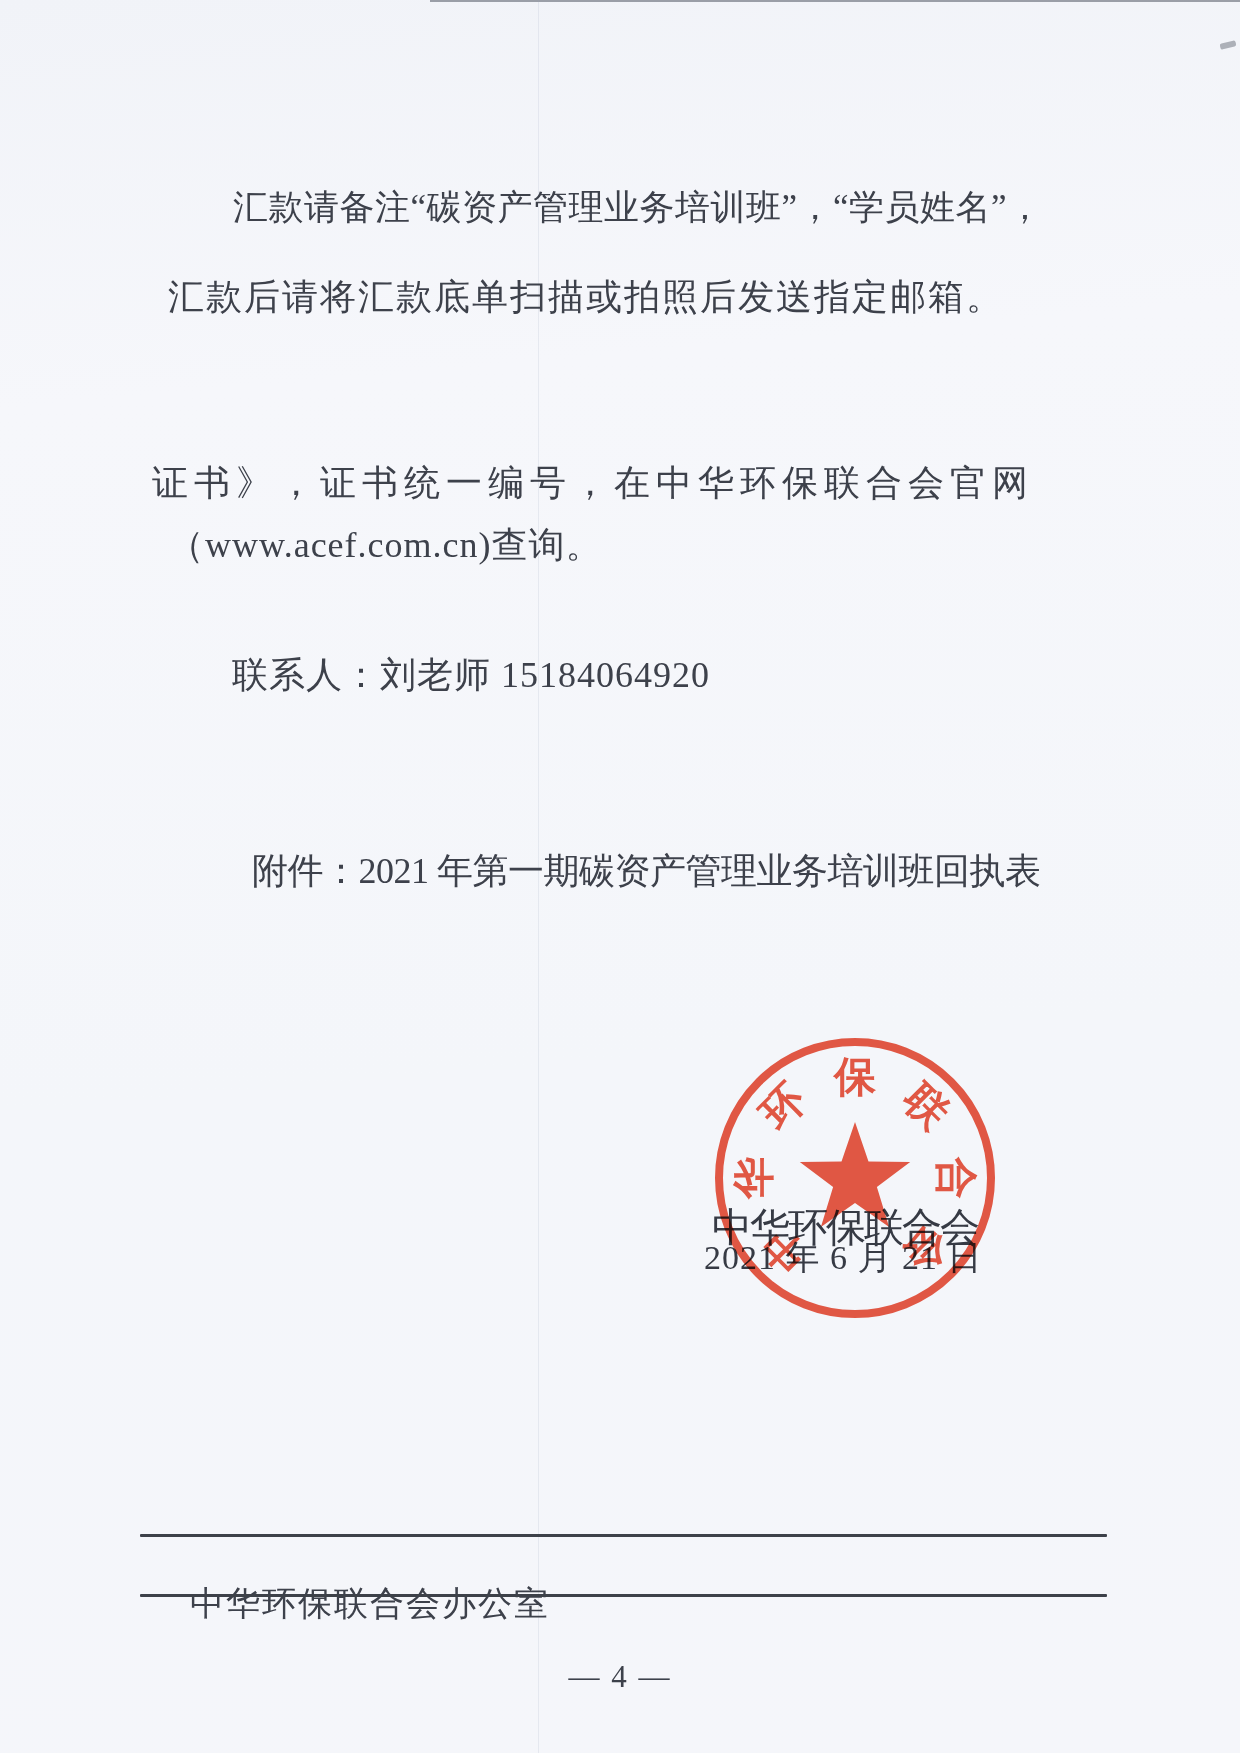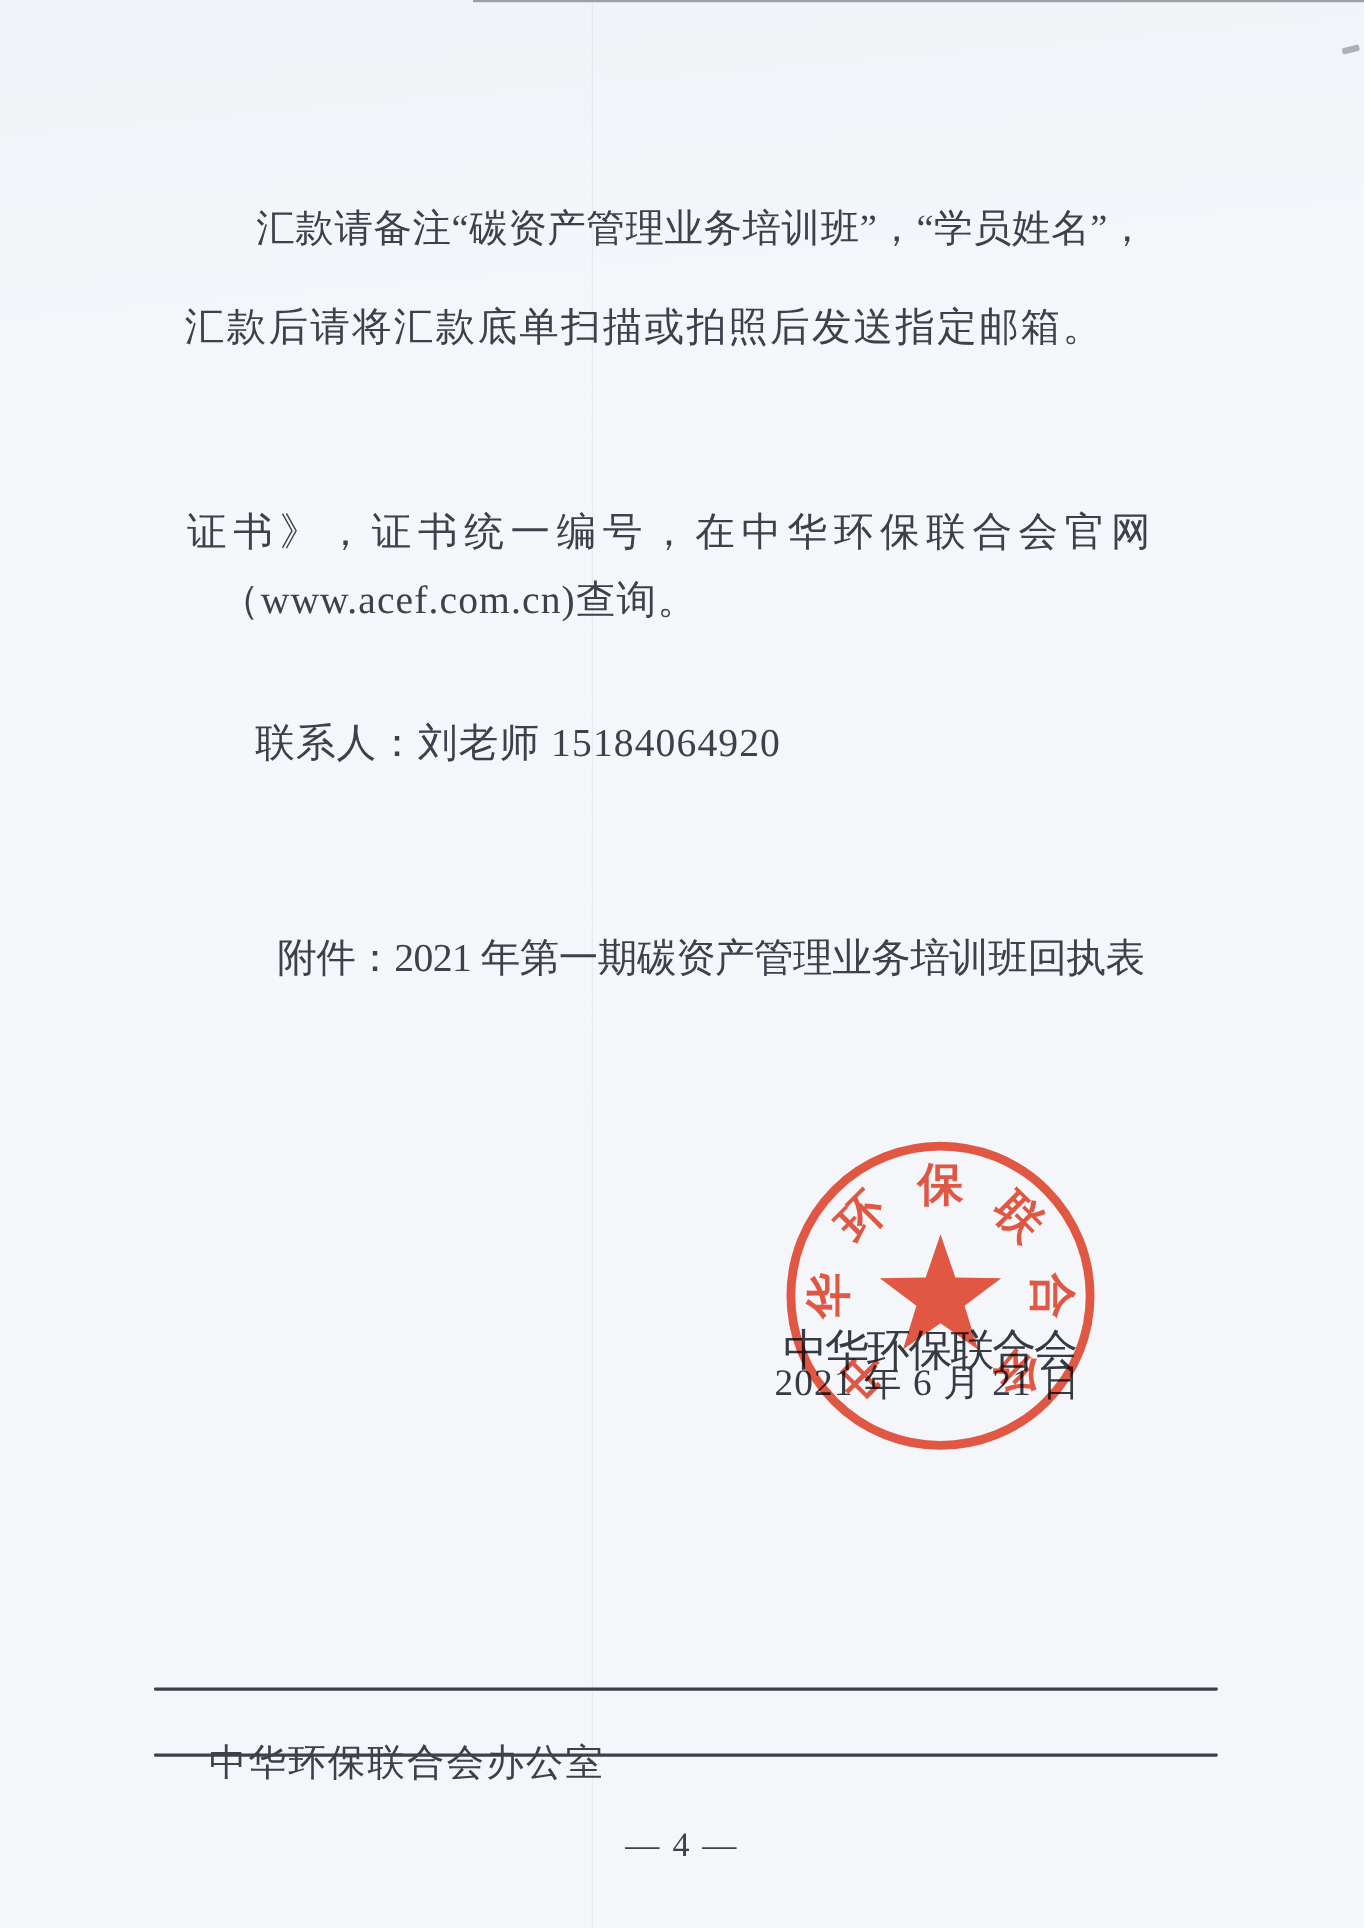--- a/index.html
+++ b/index.html
@@ -24,7 +24,7 @@
   .l2{top:240px;left:168px;letter-spacing:2px;}
   .heading{top:293px;left:248px;letter-spacing:-3px;}
   .p2l1{top:360px;left:234px;letter-spacing:0.2px;}
-  .p2l2{top:426px;left:170px;letter-spacing:6px;}
+  .p2l2{top:426px;left:152px;letter-spacing:6px;}
   .p2l3{top:488px;left:168px;letter-spacing:1px;margin-left:32px;}
   .c1{top:618px;left:232px;letter-spacing:1px;}
   .c2{top:686px;left:328px;letter-spacing:1px;}

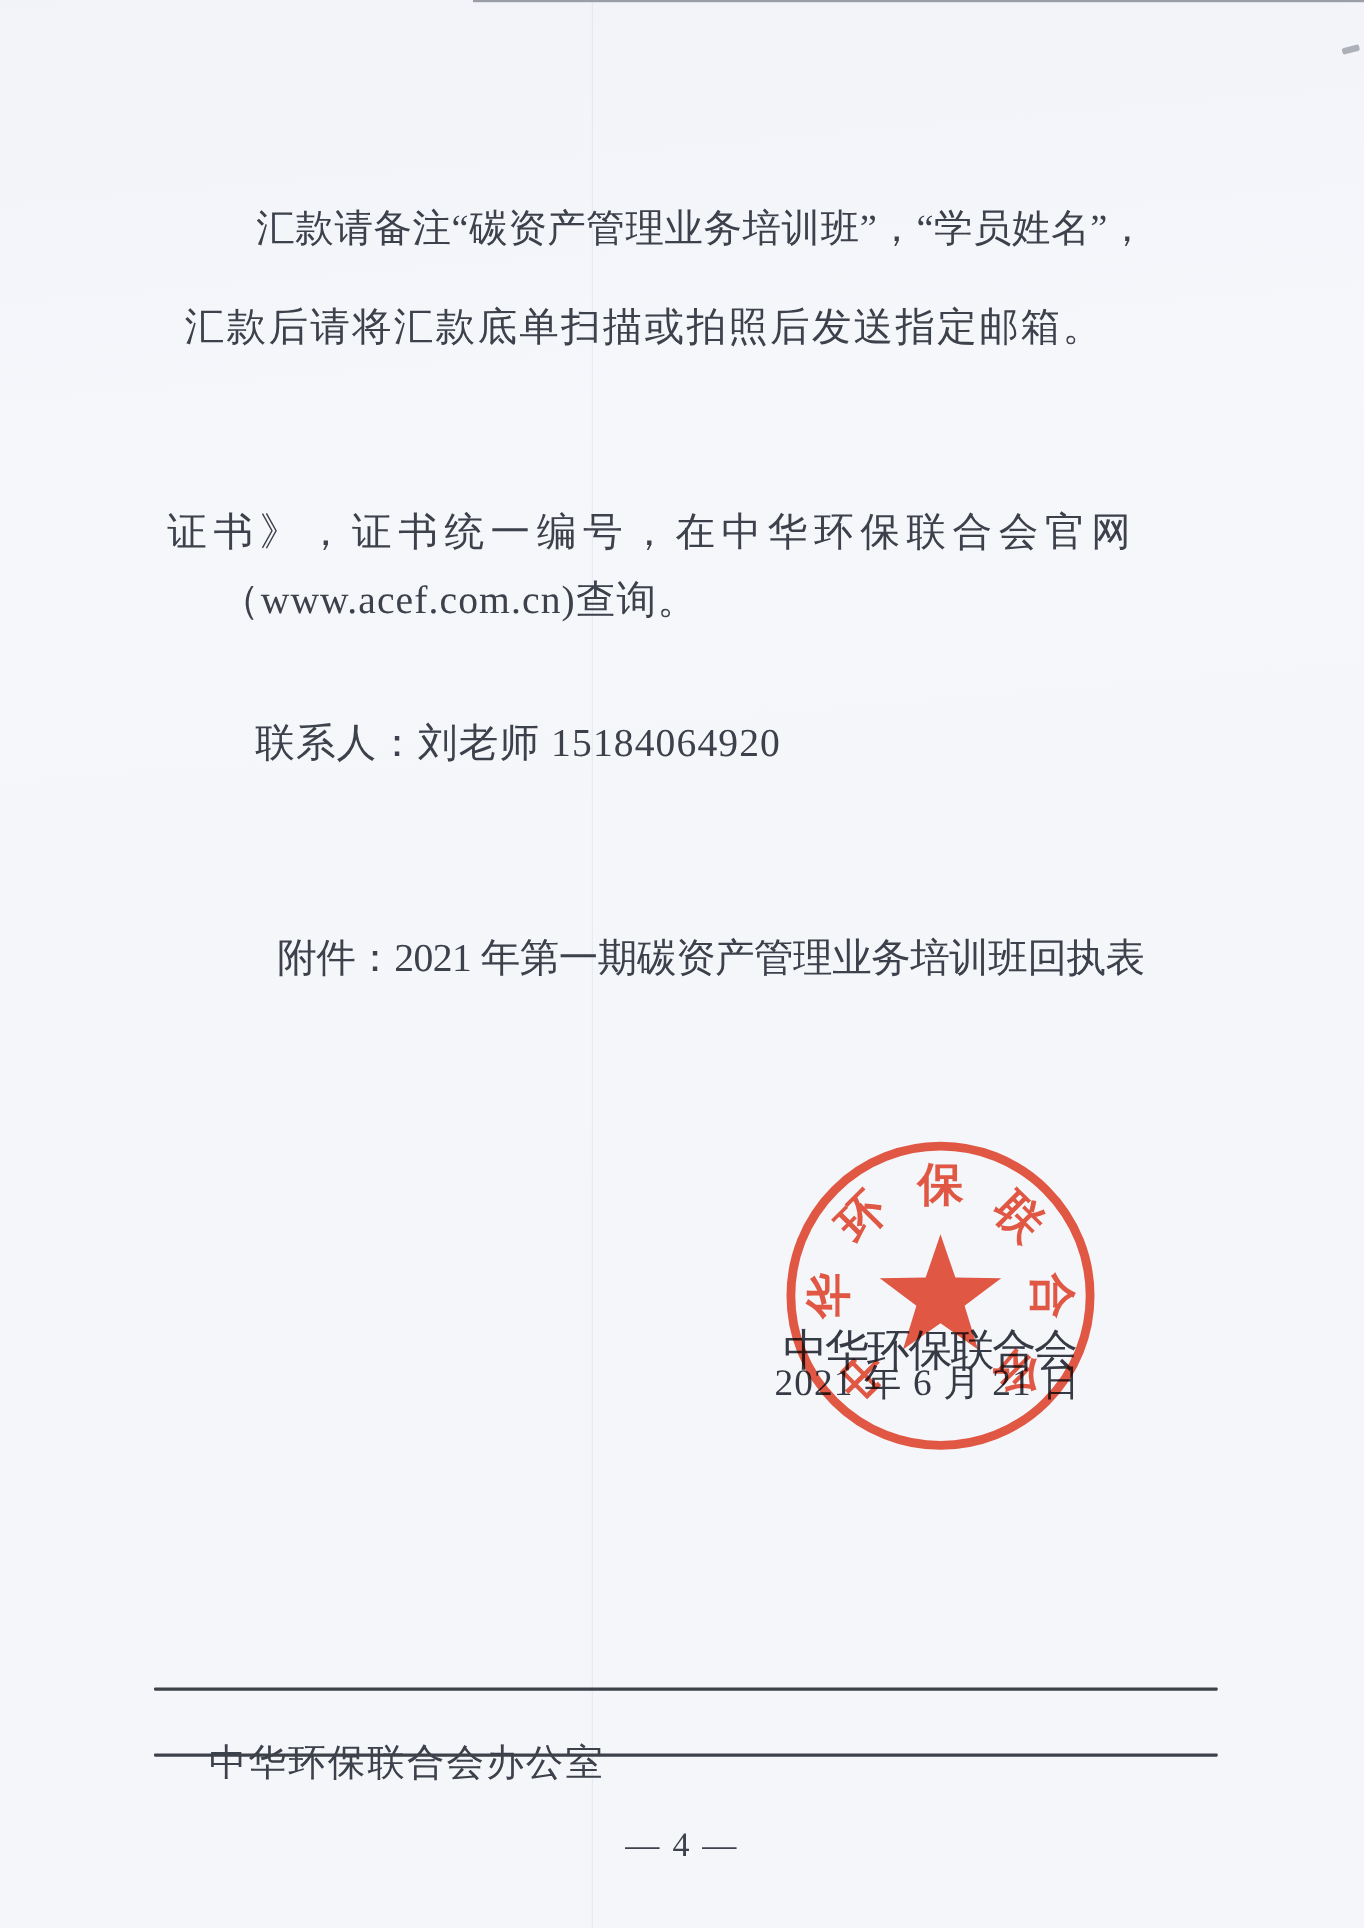--- a/index.html
+++ b/index.html
@@ -25,7 +25,7 @@
   .heading{top:293px;left:248px;letter-spacing:-3px;}
   .p2l1{top:360px;left:234px;letter-spacing:0.2px;}
   .p2l2{top:426px;left:152px;letter-spacing:6px;}
-  .p2l3{top:488px;left:168px;letter-spacing:1px;margin-left:32px;}
+  .p2l3{top:488px;left:168px;letter-spacing:1px;}
   .c1{top:618px;left:232px;letter-spacing:1px;}
   .c2{top:686px;left:328px;letter-spacing:1px;}
   .attach{top:814px;left:216px;letter-spacing:-0.5px;margin-left:36px;}

